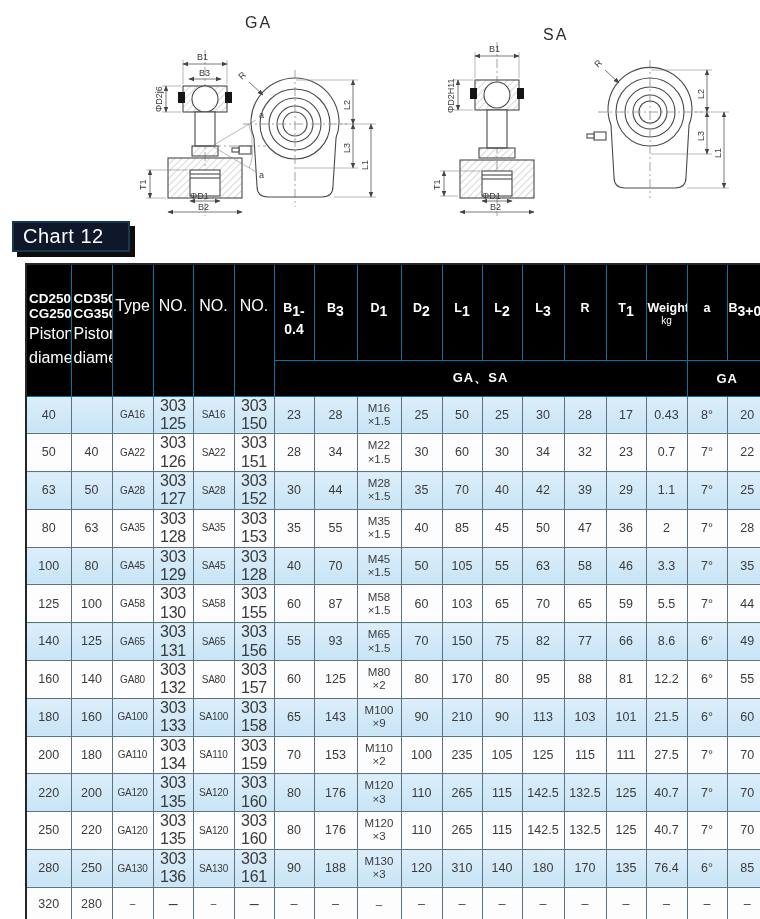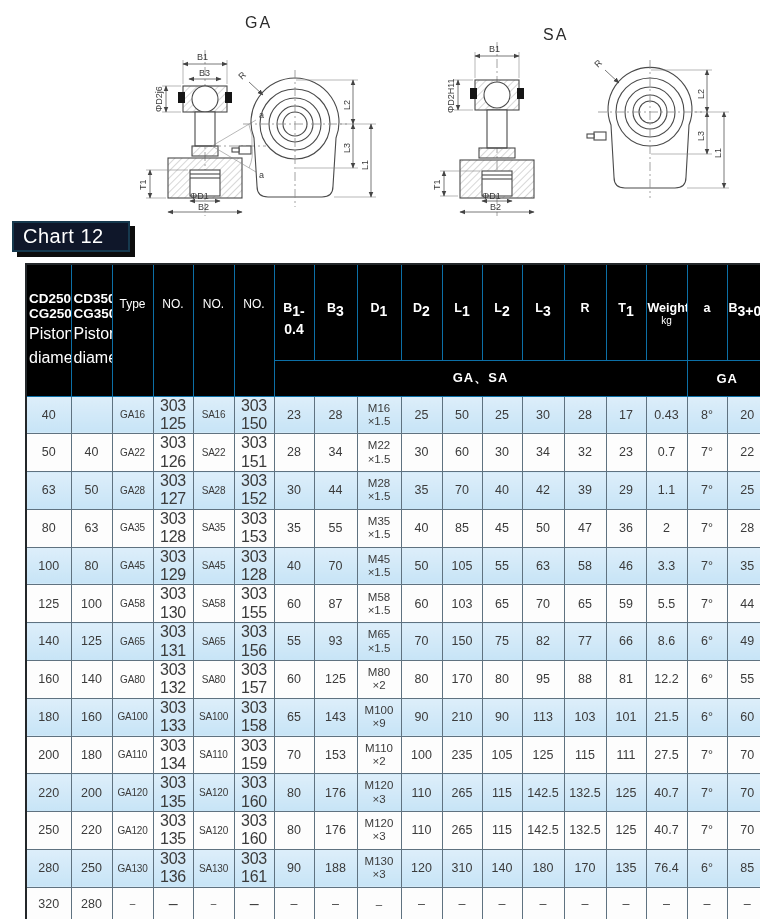--- a/index.html
+++ b/index.html
@@ -46,7 +46,7 @@
   th.pist{vertical-align:middle;text-align:left;padding-left:2px;}
   th.pist .b{font-weight:bold;font-size:13.5px;line-height:1.15;white-space:nowrap;}
   th.pist .s{font-size:16px;line-height:1.5;white-space:nowrap;}
-  th.plain{font-size:12px;vertical-align:top;padding-top:32px;text-align:center;}
+  th.plain{font-size:16px;vertical-align:top;padding-top:32px;text-align:center;}
   th.dimh{font-size:12.5px;font-weight:bold;vertical-align:top;padding-top:36px;text-align:center;}
   th.dimh sub{font-size:14px;font-weight:bold;}
   th.dimh .l2{font-size:10px;font-weight:normal;margin-top:0;}

